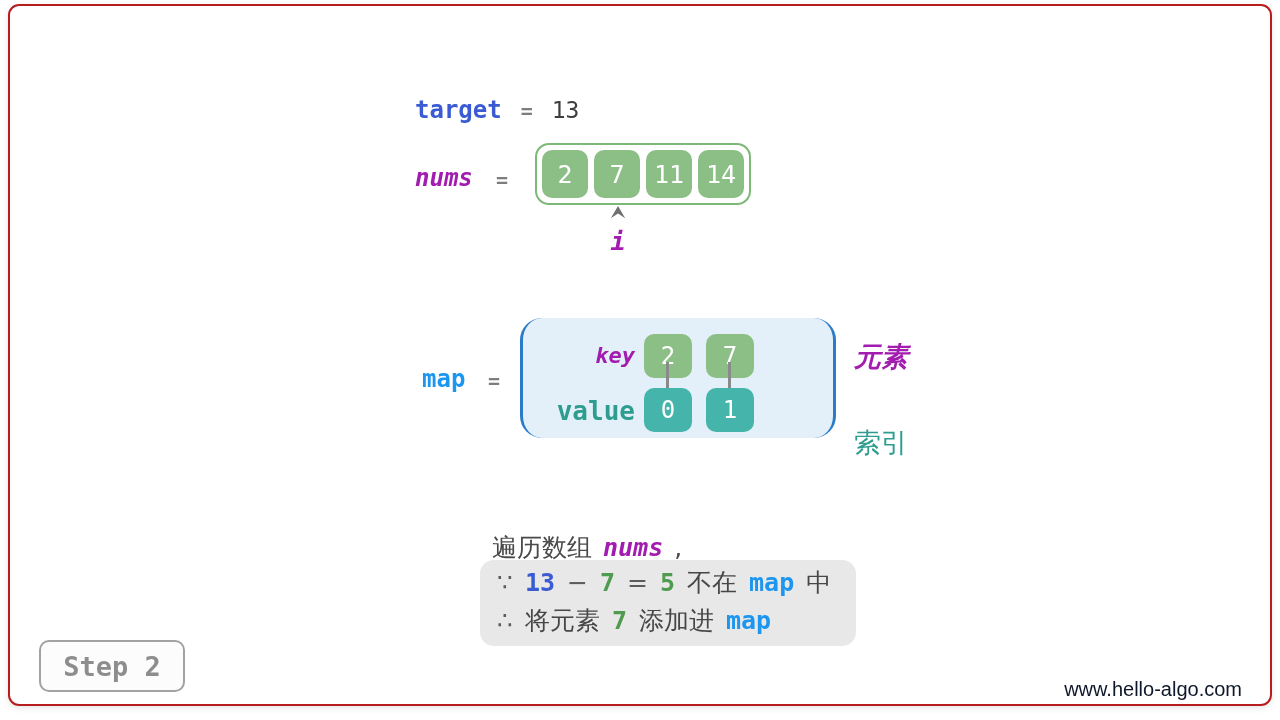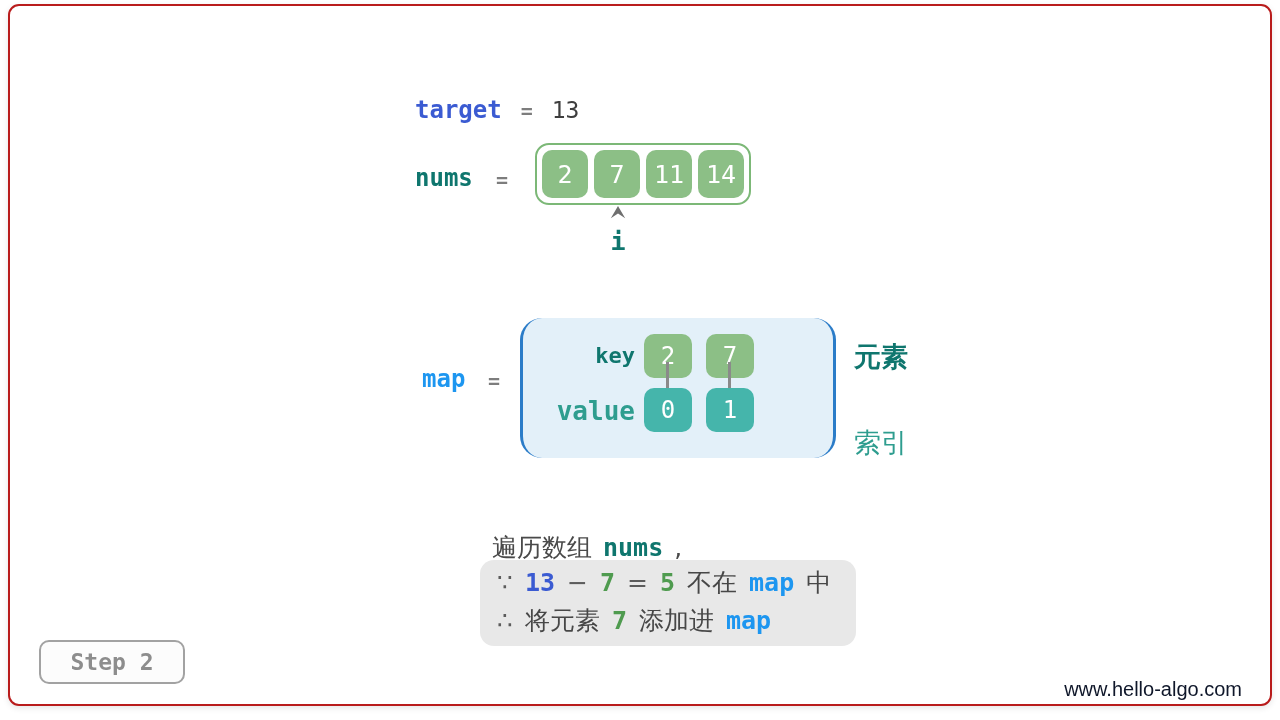--- a/index.html
+++ b/index.html
@@ -17,7 +17,7 @@
   .bold  { font-weight: bold; }
   .indigo { color: #3b5bd2; }
   .blue   { color: #1d96f0; }
-  .green  { color: #0f766e; }
+  .green  { color: #a21caf; font-style: italic; }
   .teal   { color: #2e9d8f; }
   .darktx { color: #3e3e3e; }
   .eq { font-family: "DejaVu Sans Mono", "Liberation Mono", monospace;

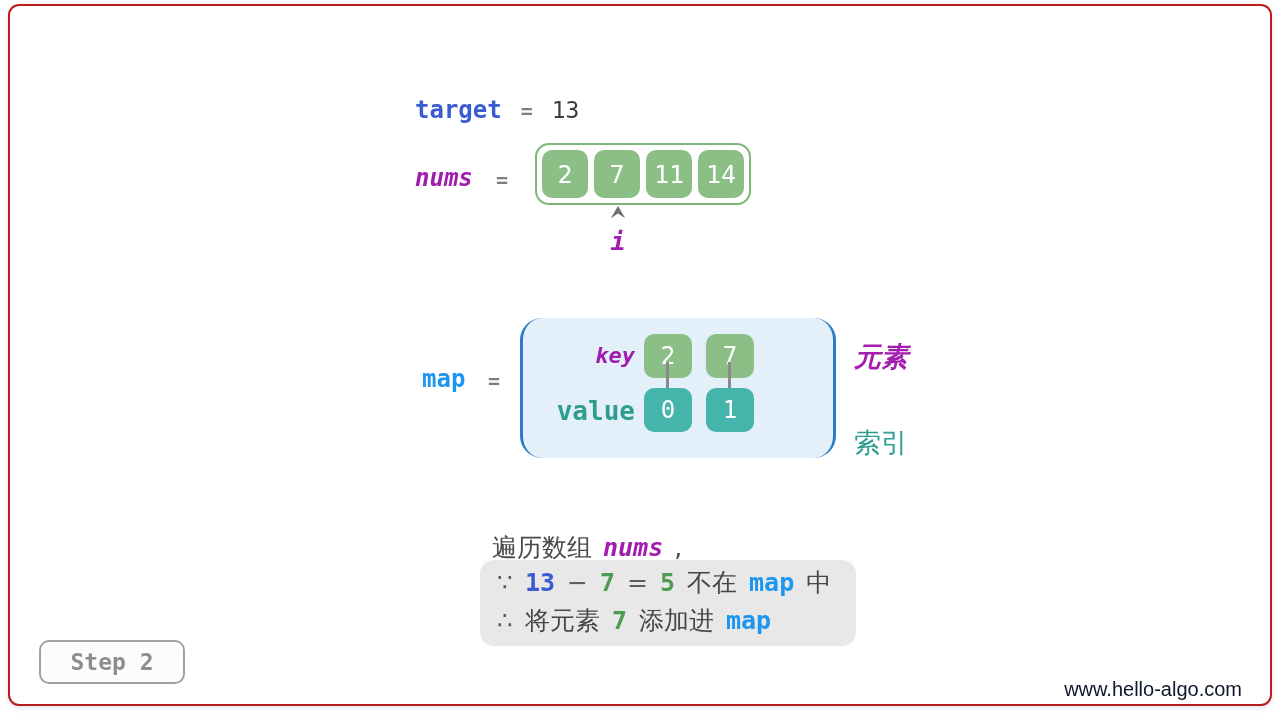--- a/index.html
+++ b/index.html
@@ -50,7 +50,7 @@
   .map-label { left: 412px; top: 359px; font-size: 24px; }
   .map-eq { left: 478px; top: 363px; }
   .map-box {
-    left: 510px; top: 312px; width: 316px; height: 140px;
+    left: 510px; top: 312px; width: 316px; height: 120px;
     background: #e3f0f9; border-radius: 22px;
     border-left: 3px solid #2b7cc8; border-right: 3px solid #2b7cc8;
   }

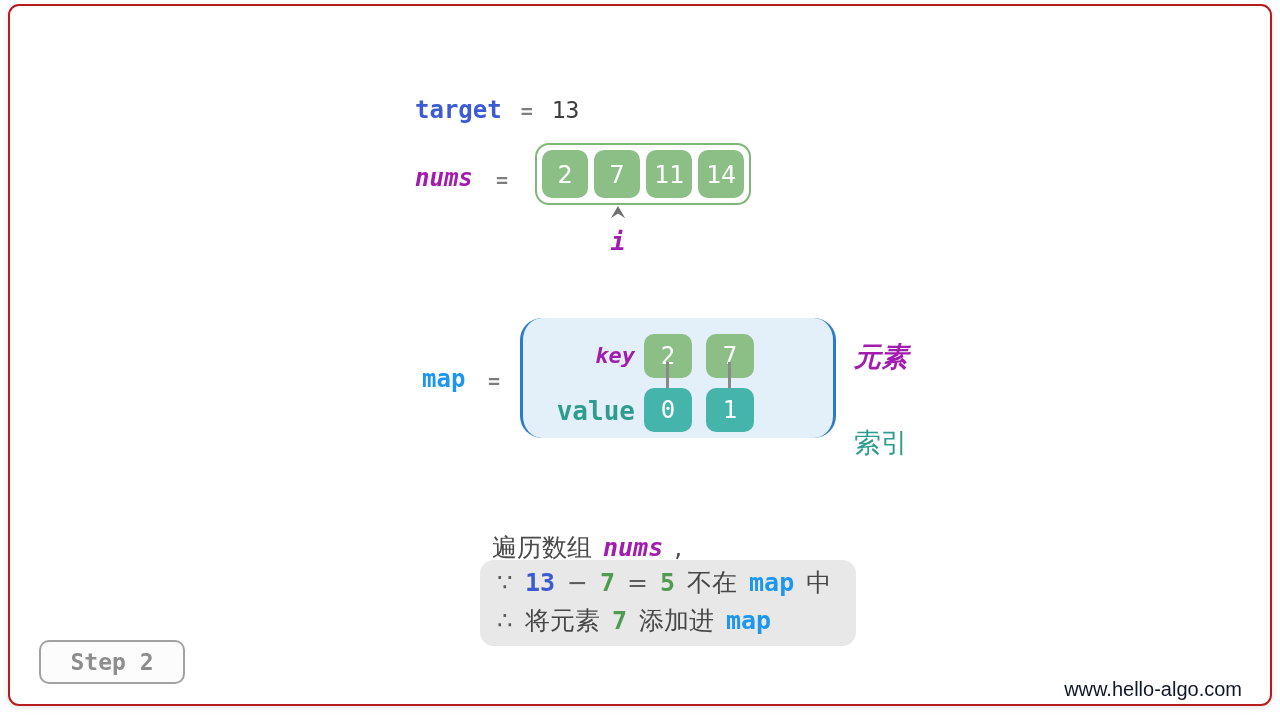--- a/index.html
+++ b/index.html
@@ -99,11 +99,11 @@
 
   
   .step-badge {
-    left: 29px; top: 634px; width: 146px; height: 44px;
+    left: 29px; top: 634px; width: 146px; height: 52px;
     border: 2px solid #a2a2a2; border-radius: 10px; background: #fcfcfc;
     display: flex; align-items: center; justify-content: center;
     font-family: "DejaVu Sans Mono", "Liberation Mono", monospace;
-    font-size: 23px; font-weight: bold; color: #8d8d8d;
+    font-size: 27px; font-weight: bold; color: #8d8d8d;
   }
 
   .watermark {

